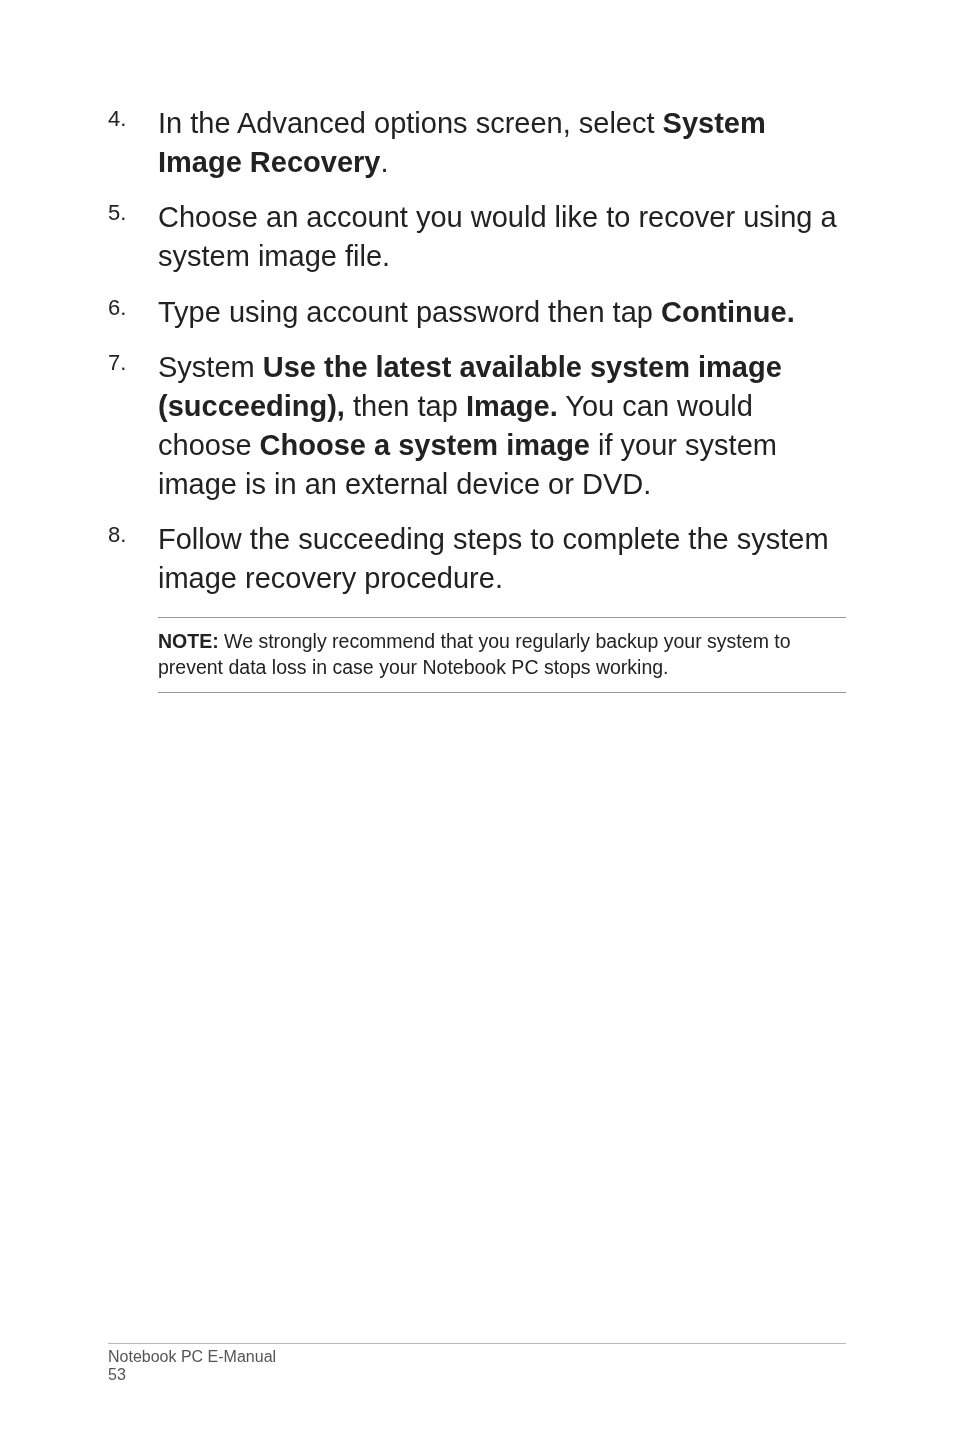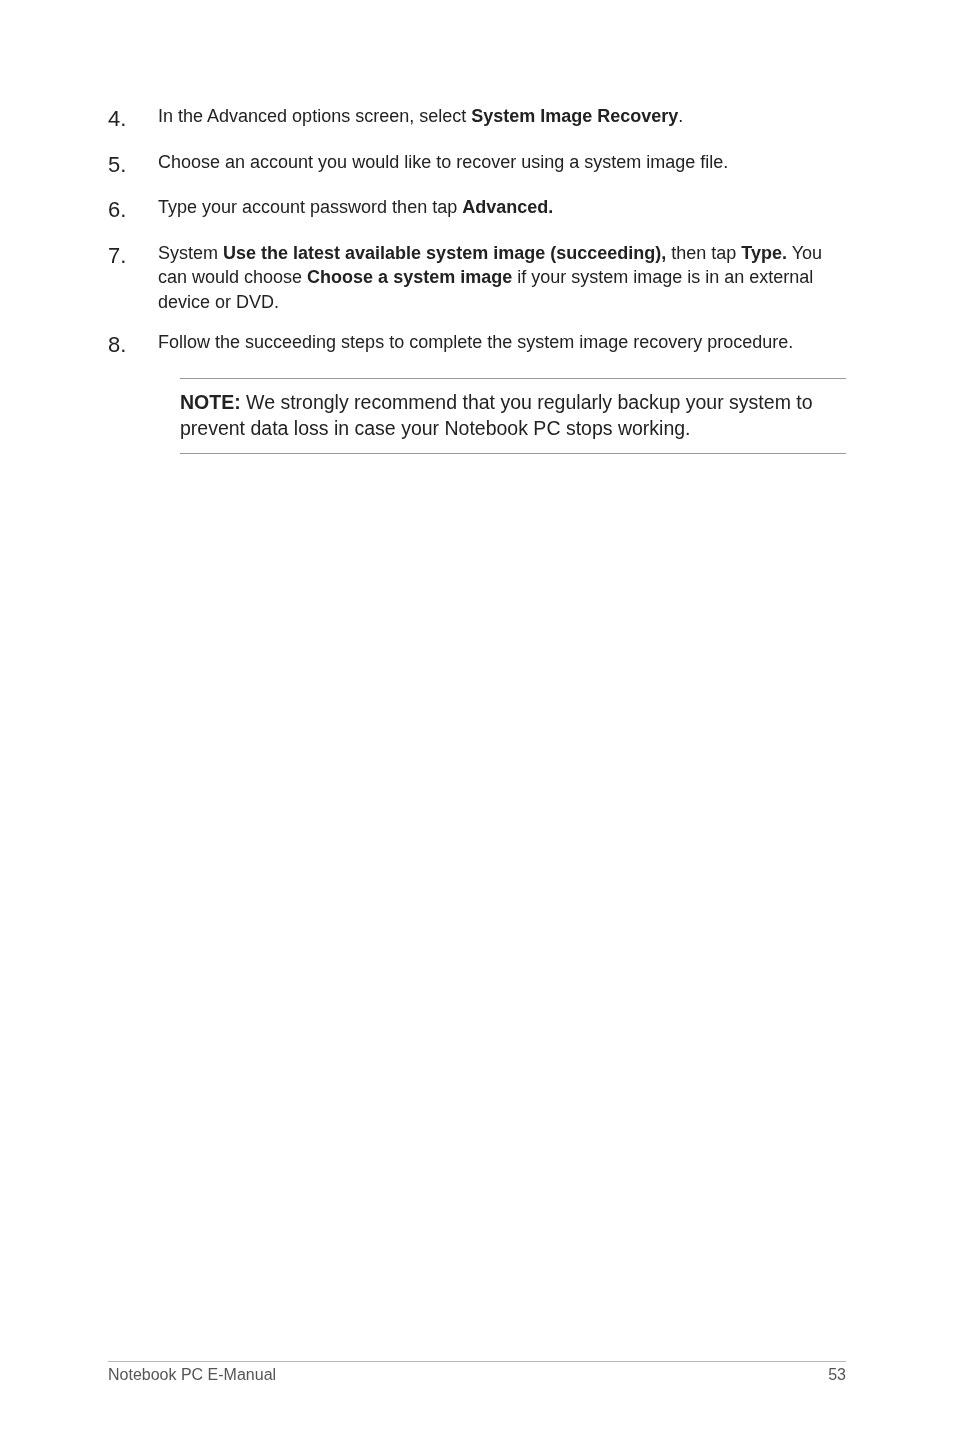--- a/index.html
+++ b/index.html
@@ -30,7 +30,7 @@
       line-height: 1.35;
     }
     .list-text {
-      font-size: 18px;
+      font-size: 29px;
       line-height: 1.35;
       flex: 1;
     }

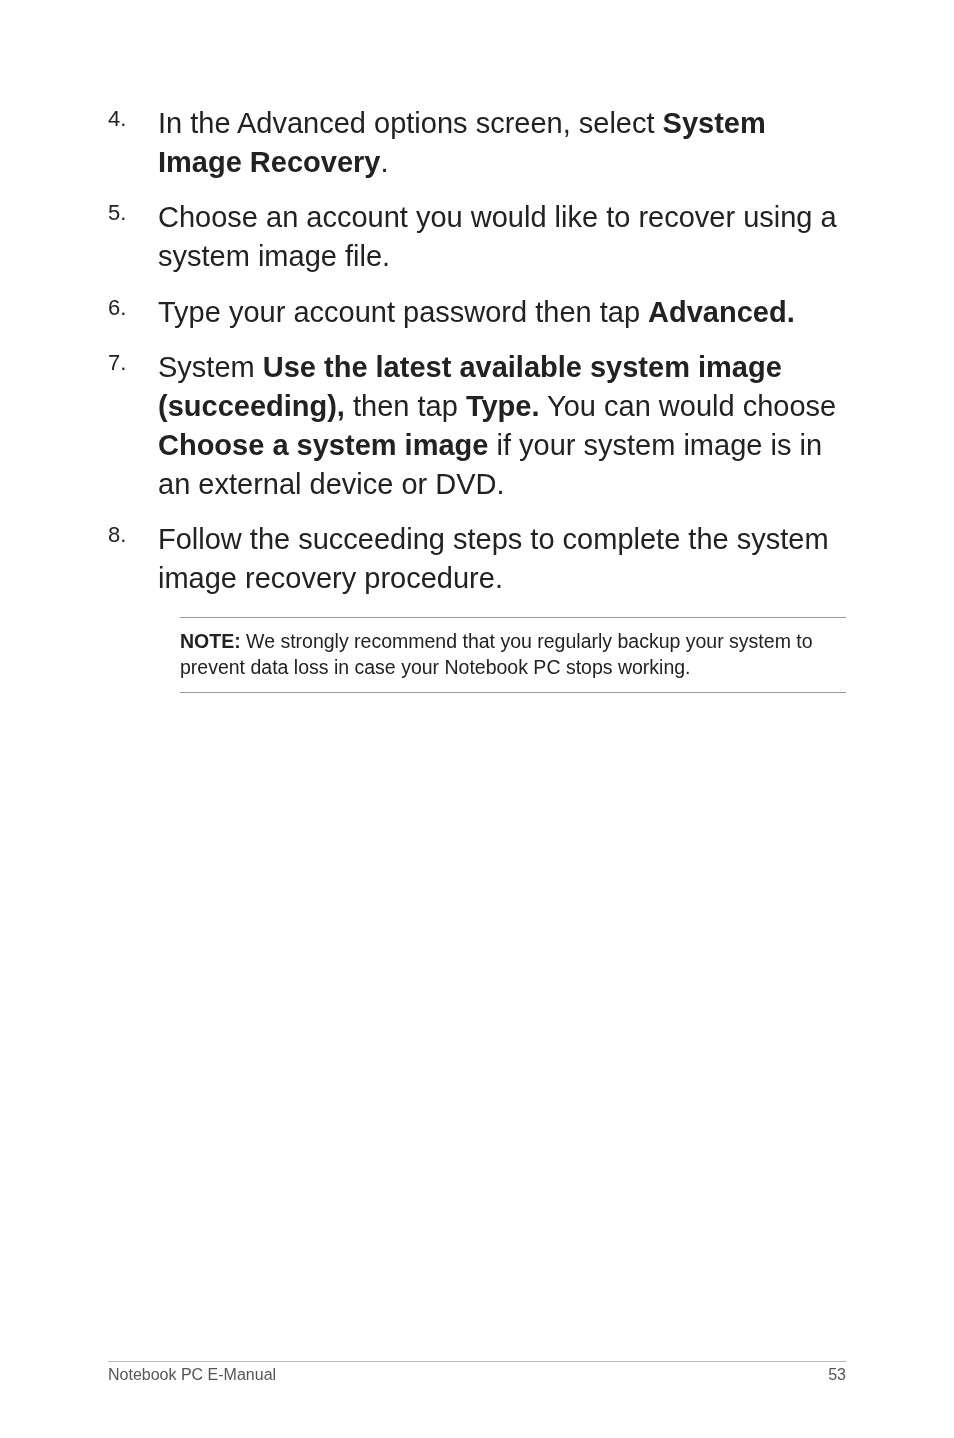--- a/index.html
+++ b/index.html
@@ -83,7 +83,7 @@
   <div class="list-item">
     <div class="list-number">6.</div>
     <div class="list-text">
-      <span>Type your account password then tap </span><b>Advanced.</b>
+      <span>Type using account password then tap </span><b>Advanced.</b>
     </div>
   </div>
 

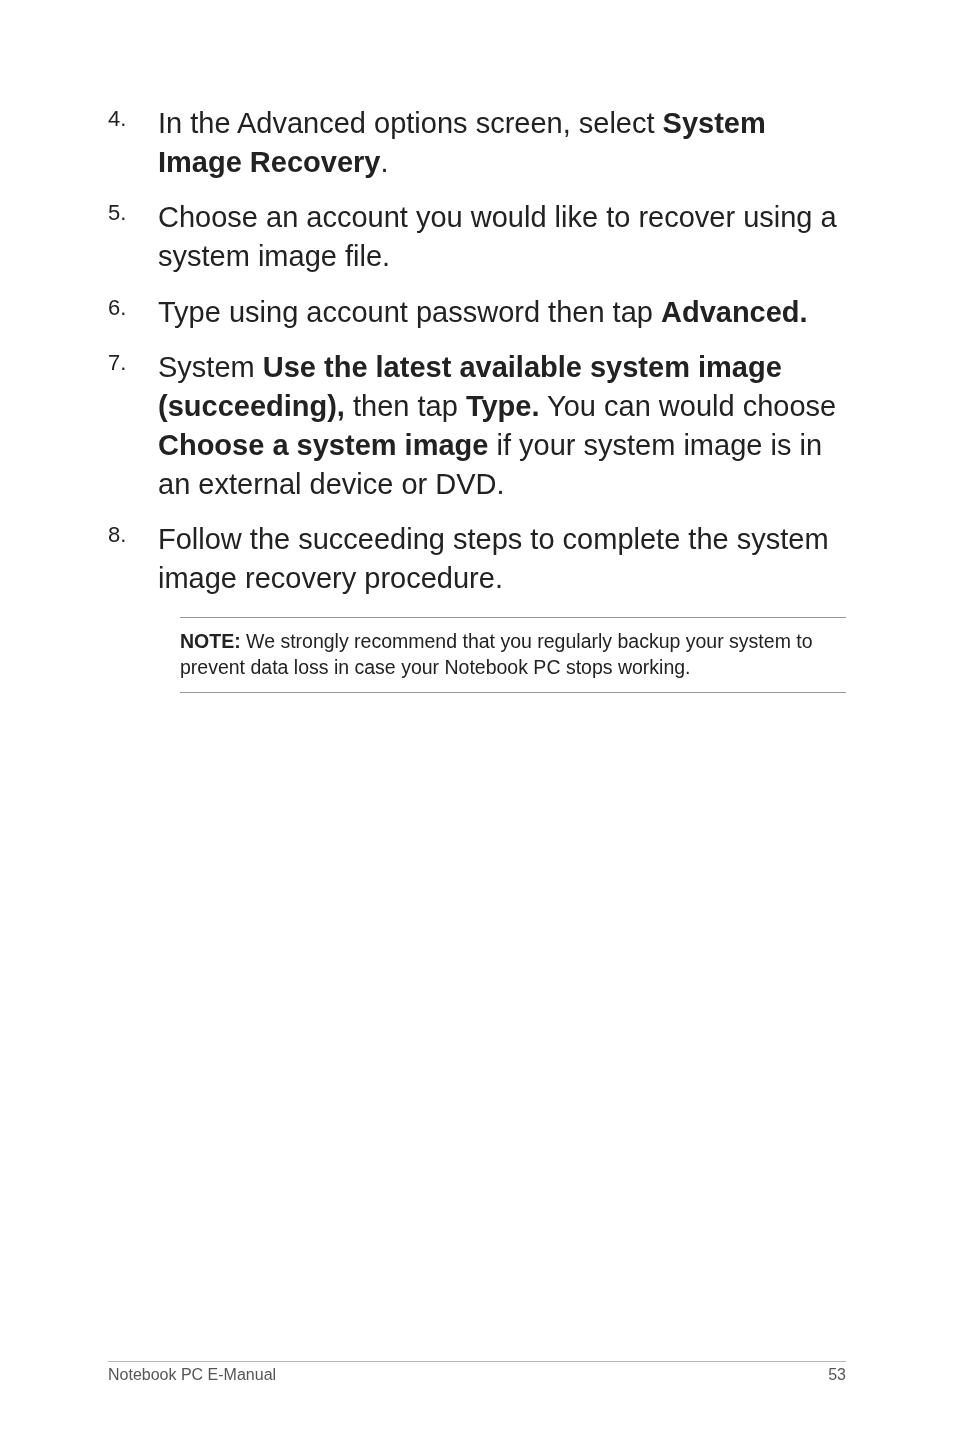--- a/index.html
+++ b/index.html
@@ -83,7 +83,7 @@
   <div class="list-item">
     <div class="list-number">6.</div>
     <div class="list-text">
-      <span>Type using account password then tap </span><b>Advanced.</b>
+      <span>Type using account password then tap </span><b>Continue.</b>
     </div>
   </div>
 

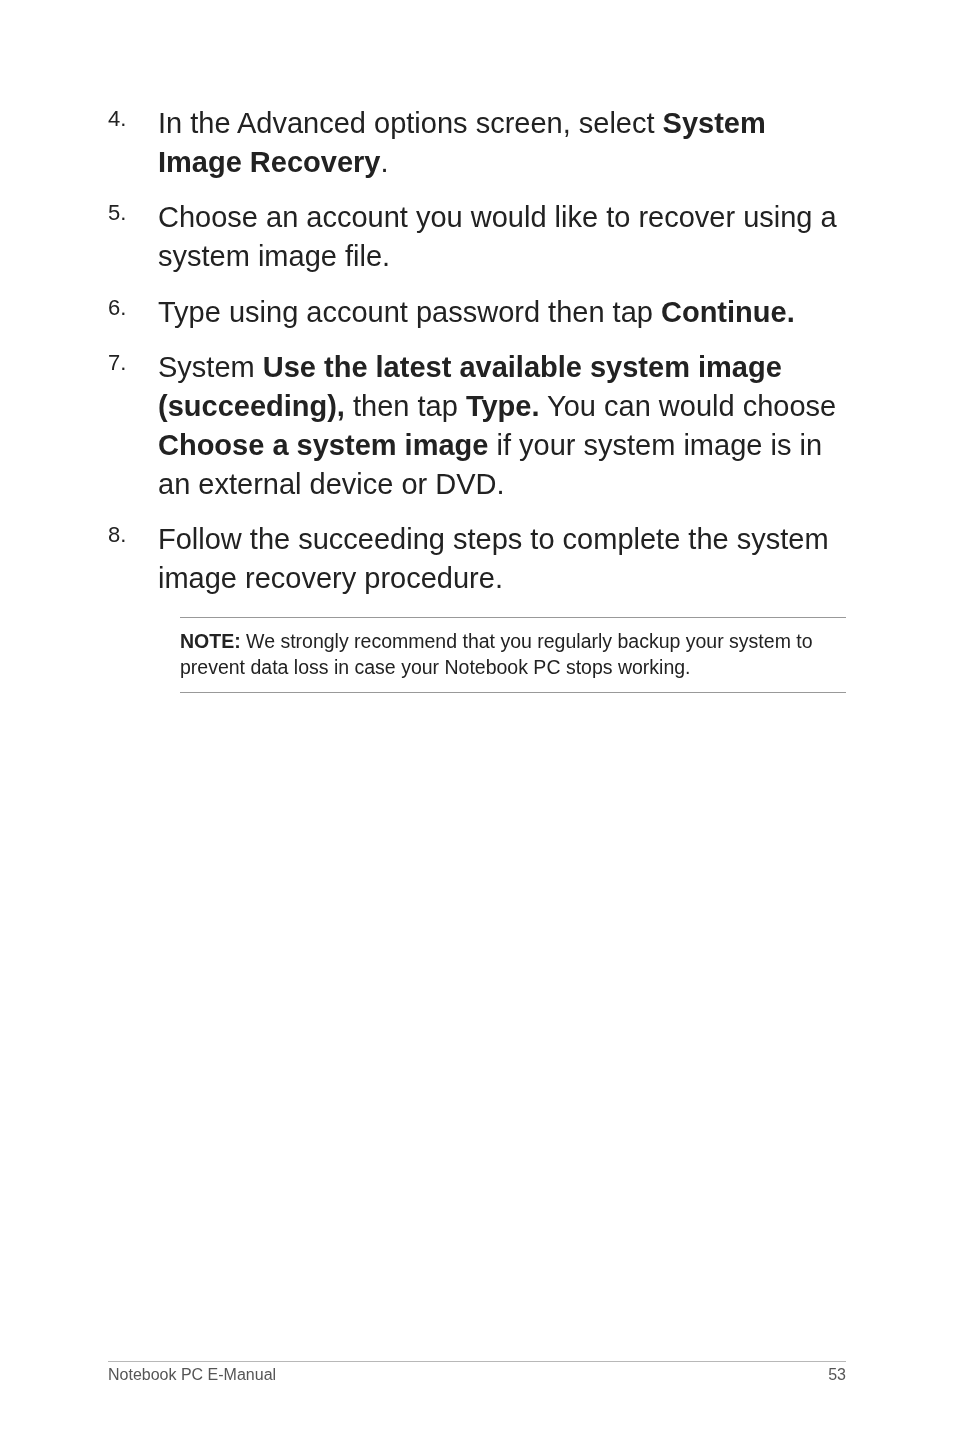--- a/index.html
+++ b/index.html
@@ -90,7 +90,7 @@
   <div class="list-item">
     <div class="list-number">7.</div>
     <div class="list-text">
-      <span>System </span><b>Use the latest available system image (succeeding),</b><span> then tap </span><b>Type.</b><span> You can would choose </span><b>Choose a system image</b><span> if your system image is in an external device or DVD.</span>
+      <span>System </span><b>Use the latest available system image (succeeding),</b><span> then tap </span><b>Image.</b><span> You can would choose </span><b>Choose a system image</b><span> if your system image is in an external device or DVD.</span>
     </div>
   </div>
 

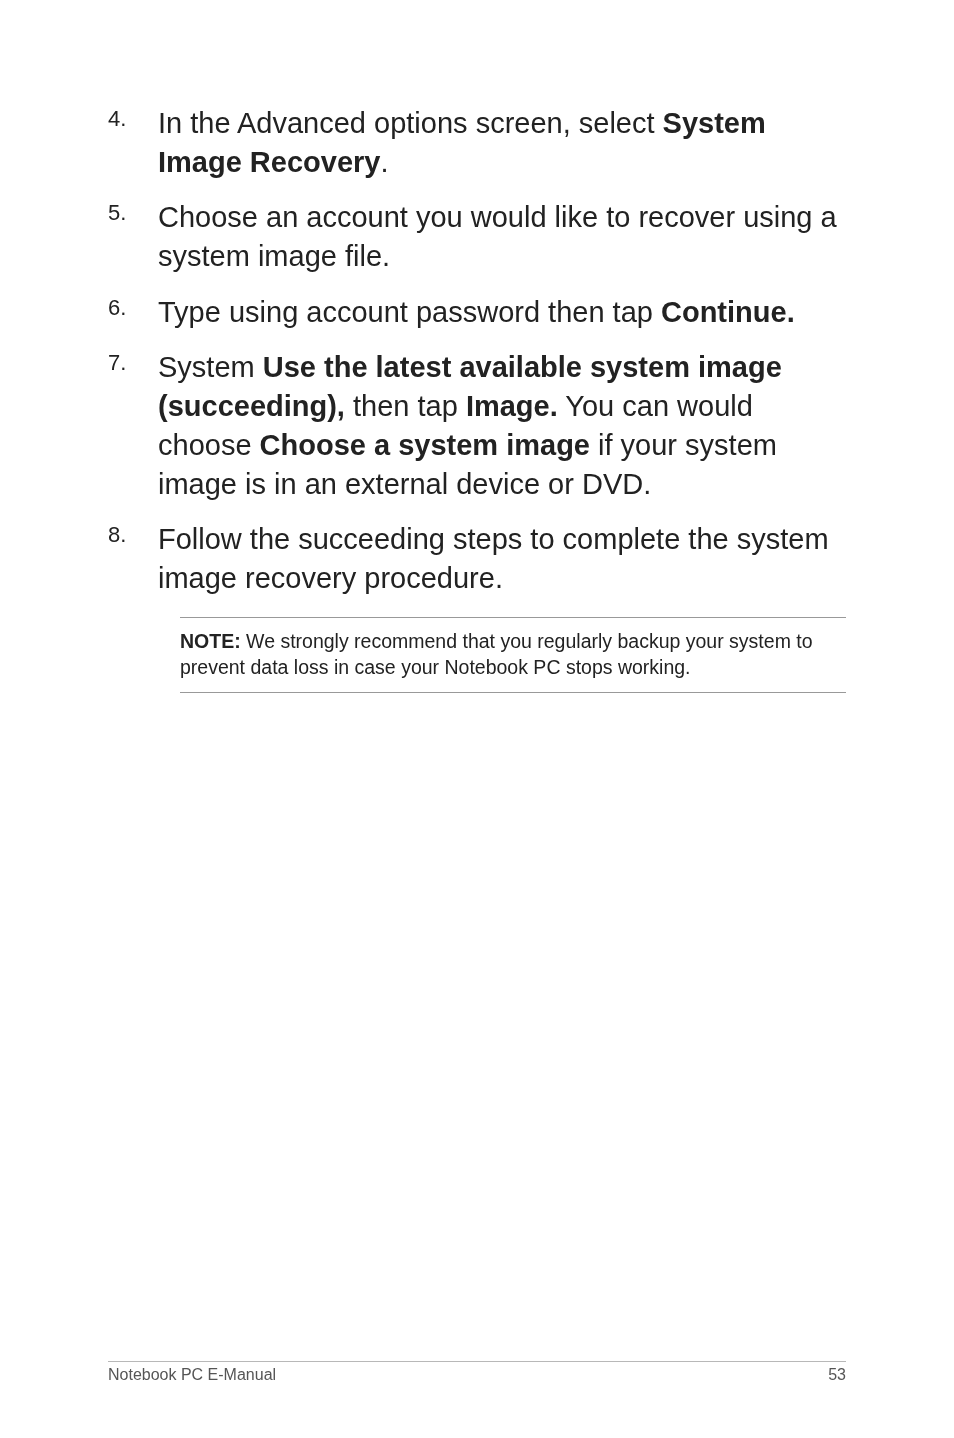--- a/index.html
+++ b/index.html
@@ -35,7 +35,7 @@
       flex: 1;
     }
     .note-box {
-      margin-left: 72px;
+      margin-left: 50px;
       margin-top: 18px;
       border-top: 1px solid #999;
       border-bottom: 1px solid #999;

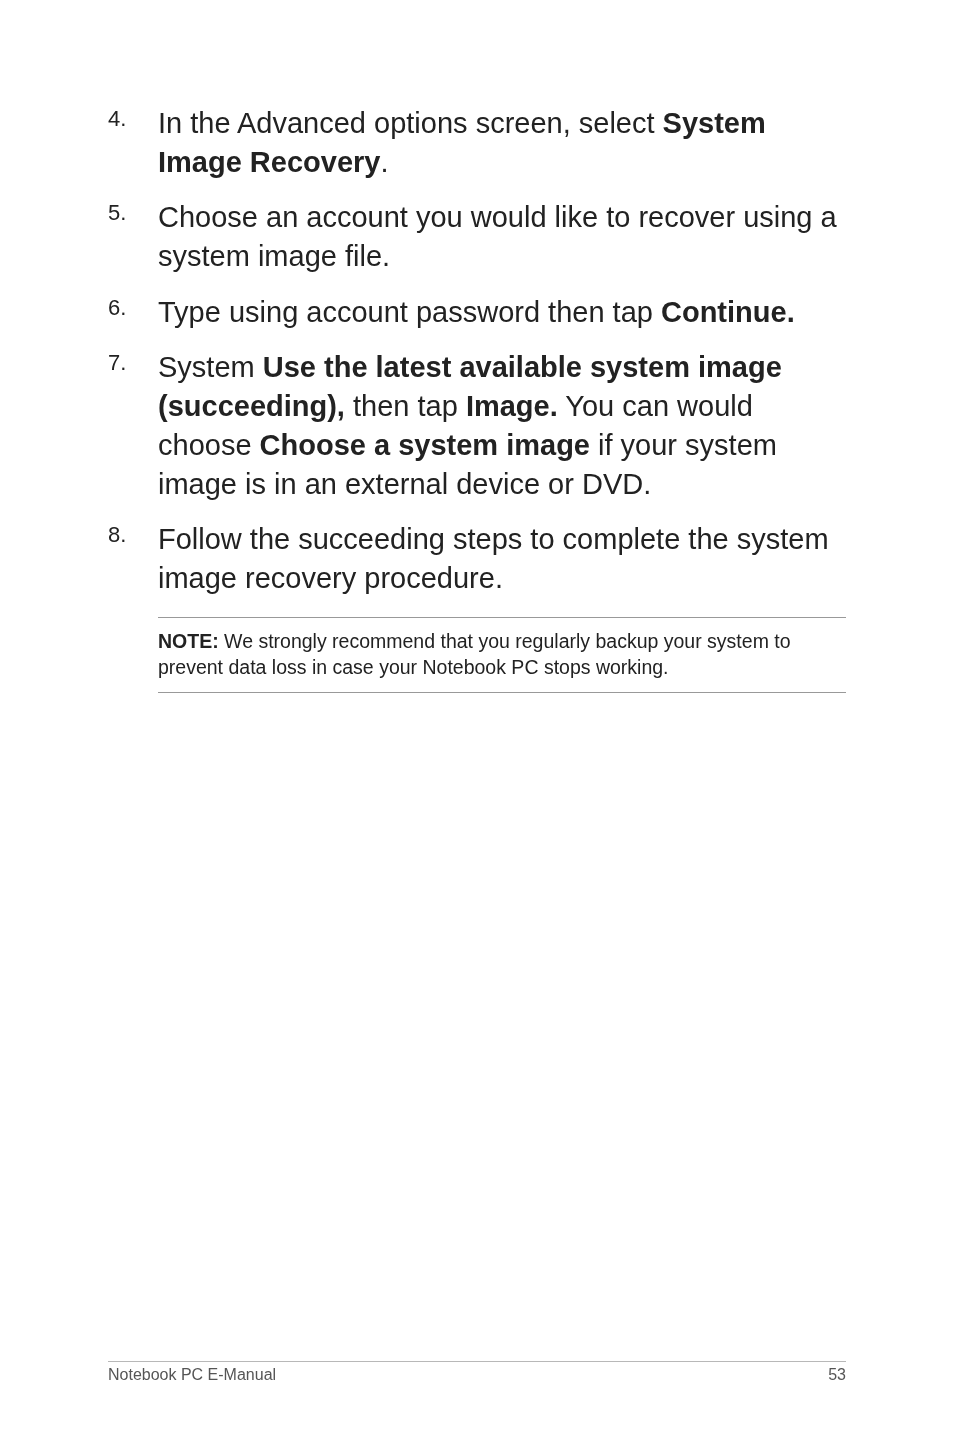--- a/index.html
+++ b/index.html
@@ -56,6 +56,7 @@
       justify-content: space-between;
       font-size: 16px;
       color: #555;
+      flex-direction: column;
     }
     b {
       font-weight: 700;

